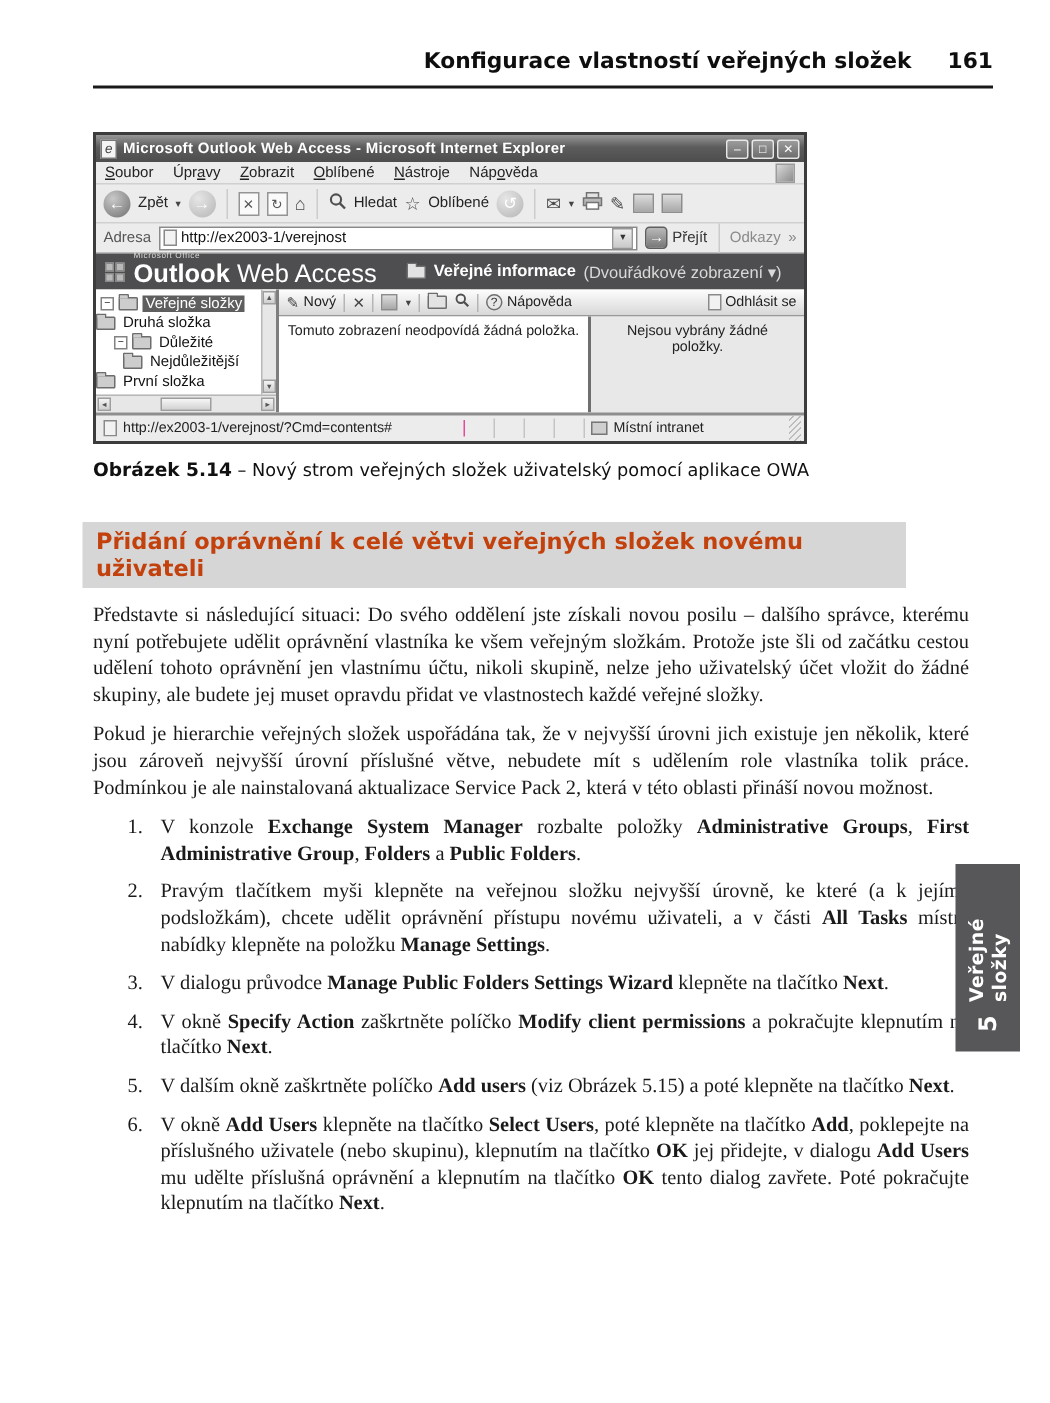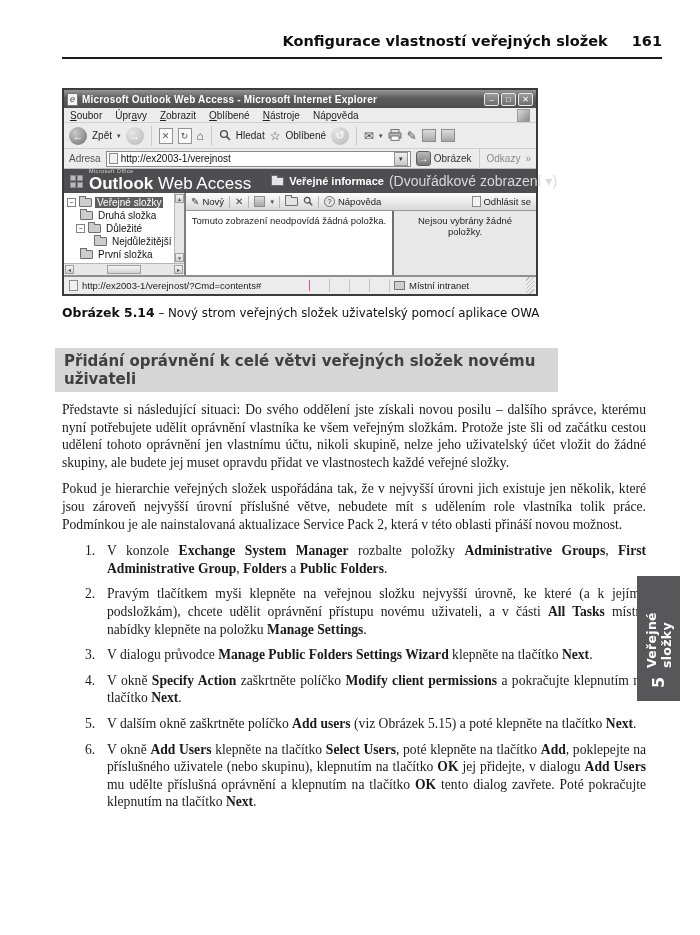--- a/index.html
+++ b/index.html
@@ -214,7 +214,7 @@
     </span>
     <span class="go-btn">
       <span class="go-arrow">→</span>
-      <span>Obrázek</span>
+      <span>Přejít</span>
     </span>
     <span class="tsep"></span>
     <span class="links">Odkazy</span>

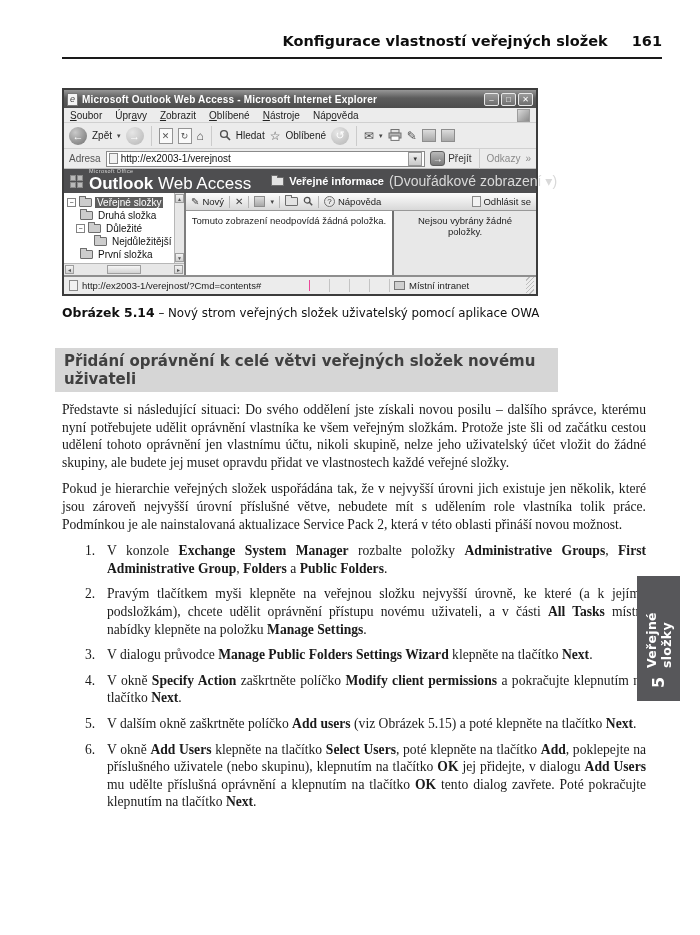--- a/index.html
+++ b/index.html
@@ -63,7 +63,7 @@
   .brand .main{font-size:17px;color:#fff}
   .owa-title{display:flex;align-items:center;gap:5px;margin-left:14px;white-space:nowrap}
   .owa-title .name{font-weight:bold;font-size:11px}
-  .owa-title .view{font-size:14px;color:#d9d9d9}
+  .owa-title .view{font-size:11px;color:#d9d9d9}
 
   .folder{position:relative;width:13px;height:9px;background:#cdcdcd;border:1px solid #6d6d6d;
     border-radius:1px;flex:none}

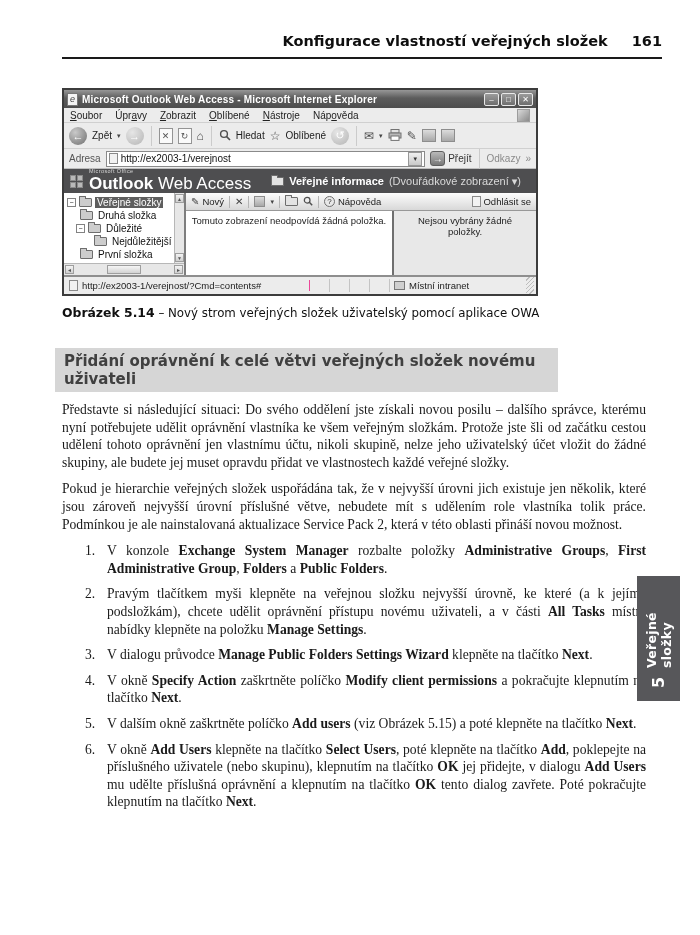--- a/index.html
+++ b/index.html
@@ -77,7 +77,7 @@
   .tree-body{flex:1;display:flex;min-height:0}
   .tree-rows{flex:1;padding-top:3px}
   .tree-row{height:13px;display:flex;align-items:center;gap:3px;white-space:nowrap}
-  .pl3{padding-left:3px}.pl12{padding-left:12px}.pl16{padding-left:16px}.pl30{padding-left:30px}
+  .pl3{padding-left:3px}.pl12{padding-left:12px}.pl16{}.pl30{padding-left:30px}
   .twisty{width:9px;height:9px;border:1px solid #828282;background:#fff;font-size:7px;line-height:7px;
     text-align:center;color:#222;flex:none}
   .tlabel{padding:0 2px}

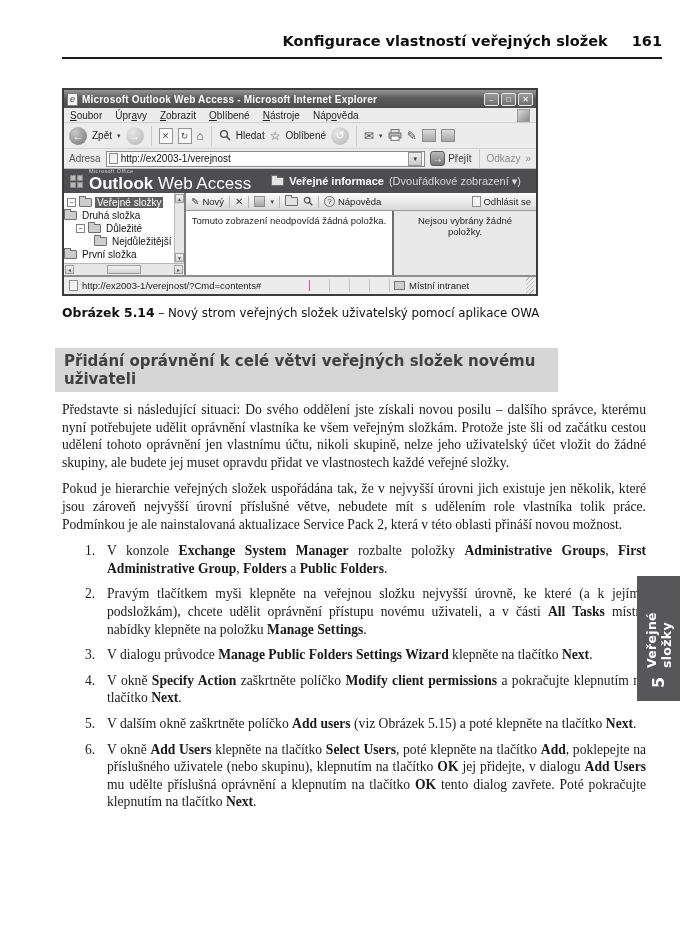--- a/index.html
+++ b/index.html
@@ -77,7 +77,7 @@
   .tree-body{flex:1;display:flex;min-height:0}
   .tree-rows{flex:1;padding-top:3px}
   .tree-row{height:13px;display:flex;align-items:center;gap:3px;white-space:nowrap}
-  .pl3{padding-left:3px}.pl12{padding-left:12px}.pl16{}.pl30{padding-left:30px}
+  .pl3{padding-left:3px}.pl12{padding-left:12px}.pl16{}.pl30{padding-left:18px}
   .twisty{width:9px;height:9px;border:1px solid #828282;background:#fff;font-size:7px;line-height:7px;
     text-align:center;color:#222;flex:none}
   .tlabel{padding:0 2px}

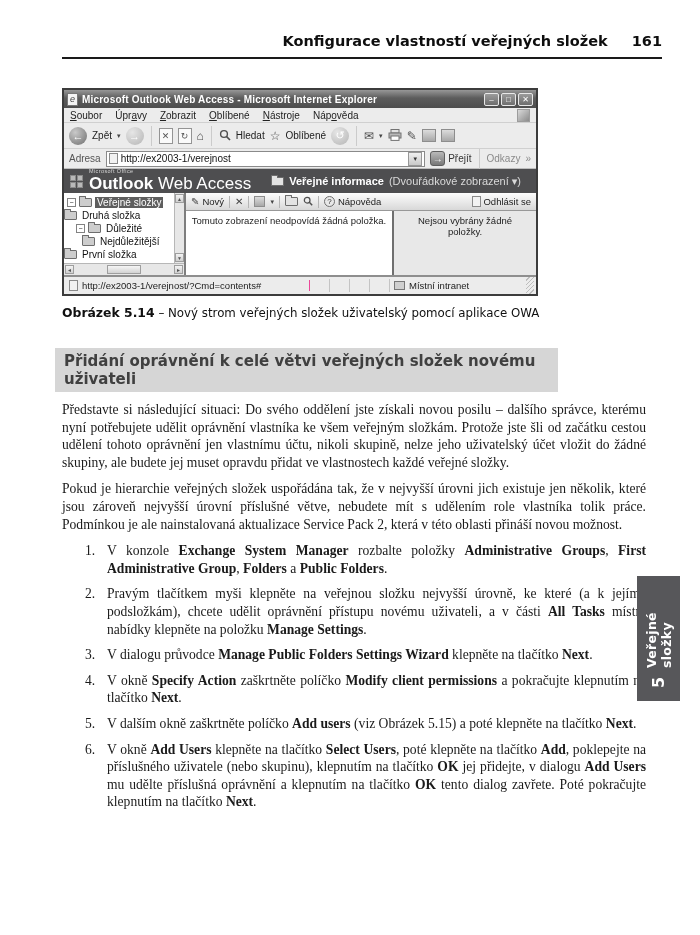--- a/index.html
+++ b/index.html
@@ -124,7 +124,7 @@
 
   
   .article{position:absolute;left:62px;top:348px;width:584px}
-  .sec-heading{margin-left:-7px;width:503px;background:#d6d6d6;color:#404040;
+  .sec-heading{margin-left:-7px;width:549px;background:#d6d6d6;color:#c2410c;
     font-family:"DejaVu Sans",sans-serif;font-weight:bold;font-size:15px;
     padding:4px 0 4px 9px;margin-bottom:9px}
   .article p{font-size:13.6px;line-height:17.6px;text-align:justify;margin-bottom:9px;color:#1a1a1a}

